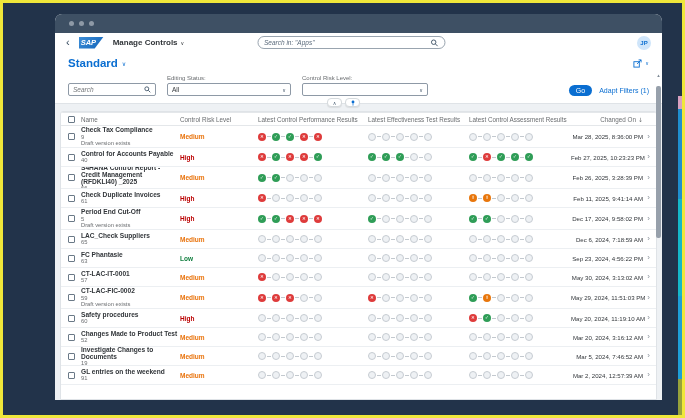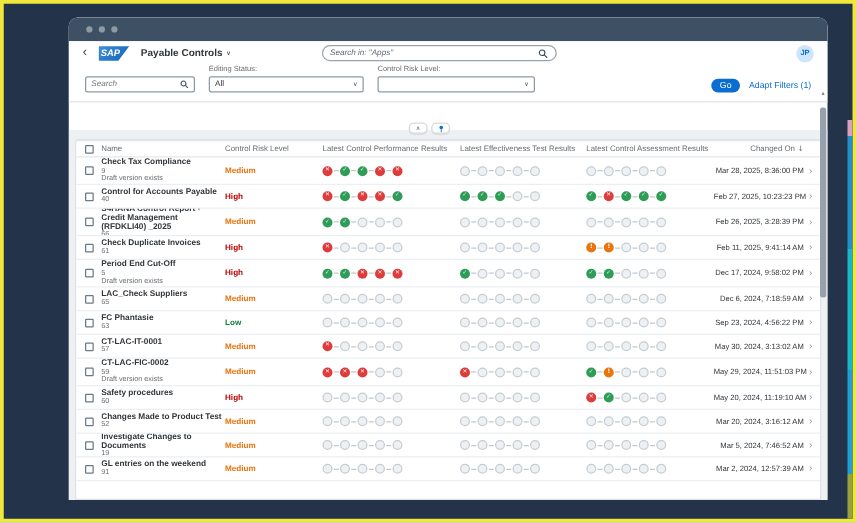--- a/index.html
+++ b/index.html
@@ -109,7 +109,7 @@
     <div class="shellbar">
       <span class="back">‹</span>
       <span class="saplogo">SAP</span>
-      <span class="app-title">Payable Controls</span>
+      <span class="app-title">Manage Controls</span>
       <span class="sm-chev">∨</span>
       <div class="shell-search">
         <span>Search in: "Apps"</span>

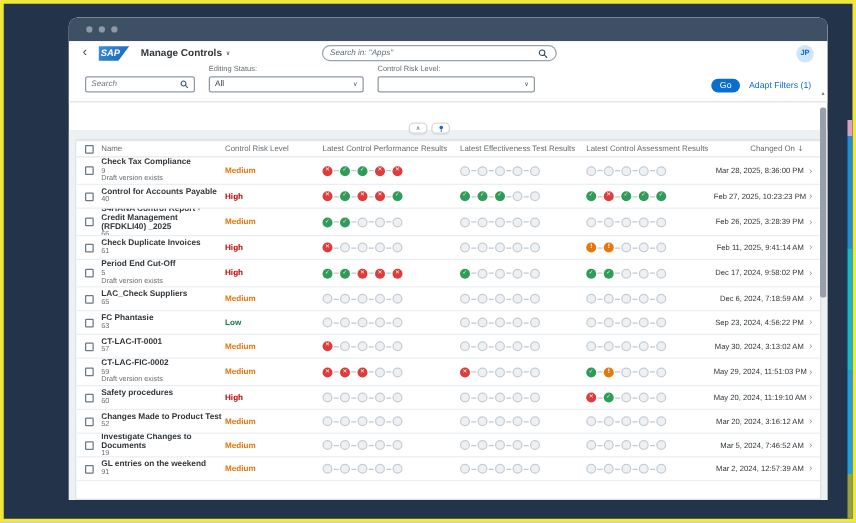--- a/index.html
+++ b/index.html
@@ -121,6 +121,18 @@
       <span class="avatar">JP</span>
     </div>
 
+    <div class="pagehead">
+      <span class="view-title">Standard</span>
+      <span class="view-chev">∨</span>
+      <div class="head-actions">
+        <svg width="9" height="9" viewBox="0 0 10 10">
+            <rect x="1" y="3" width="6" height="6" fill="none" stroke="#0a6ed1" stroke-width="1"></rect>
+            <line x1="4.5" y1="5.5" x2="9" y2="1" stroke="#0a6ed1" stroke-width="1"></line>
+            <polyline points="6.2,1 9,1 9,3.8" fill="none" stroke="#0a6ed1" stroke-width="1"></polyline>
+          </svg>
+        <span class="tb-chev">∨</span>
+      </div>
+    </div>
 
     <div class="filterbar">
       <div class="fgroup">

